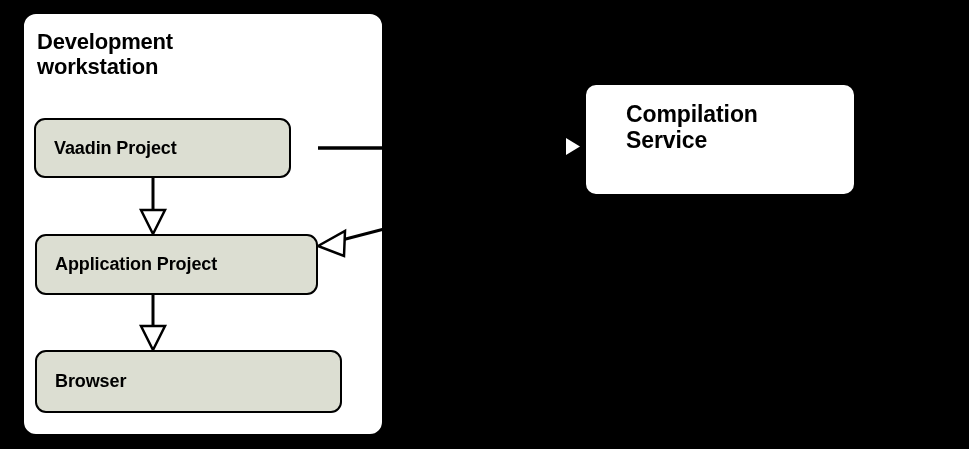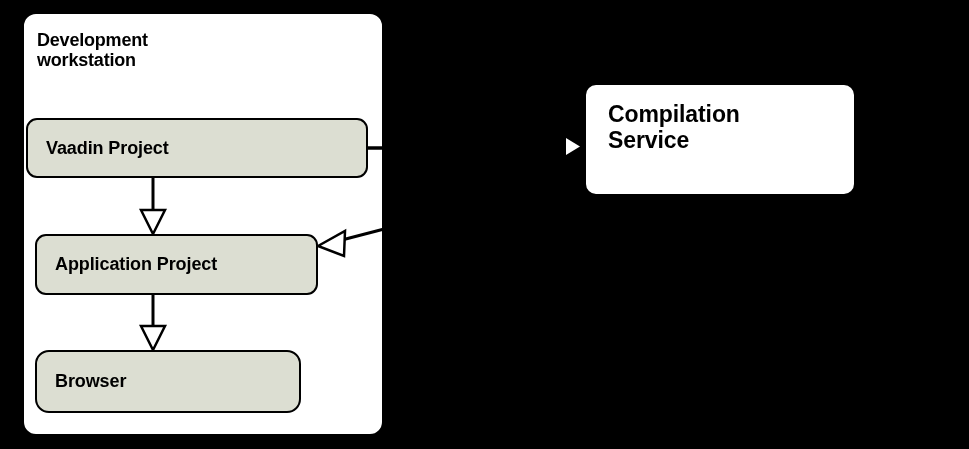--- a/index.html
+++ b/index.html
@@ -28,7 +28,7 @@
     position: absolute;
     color: #000000;
     font-weight: bold;
-    font-size: 18px;
+    font-size: 22px;
     line-height: 1.12;
     letter-spacing: -0.2px;
     white-space: pre-line;

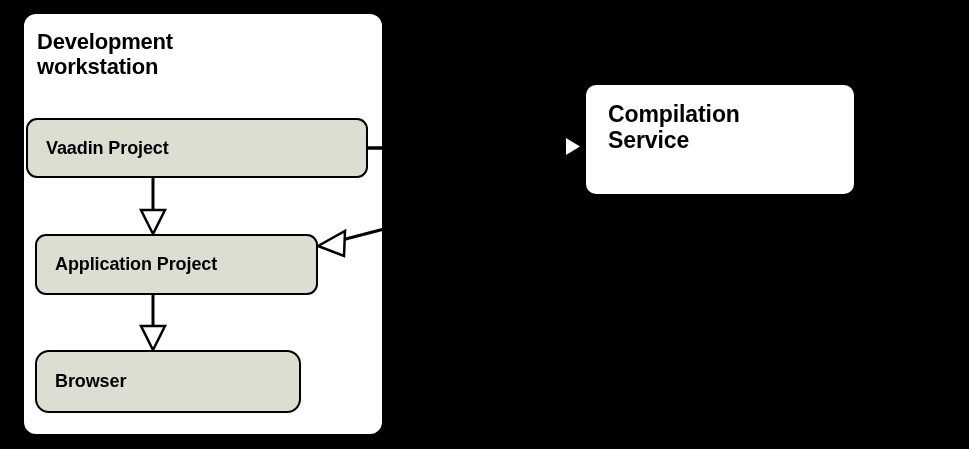--- a/index.html
+++ b/index.html
@@ -56,7 +56,7 @@
   }
   .node.plain .node-label {
     font-size: 23px;
-    padding-left: 22px;
+    padding-left: 40px;
     align-self: flex-start;
     margin-top: 16px;
   }

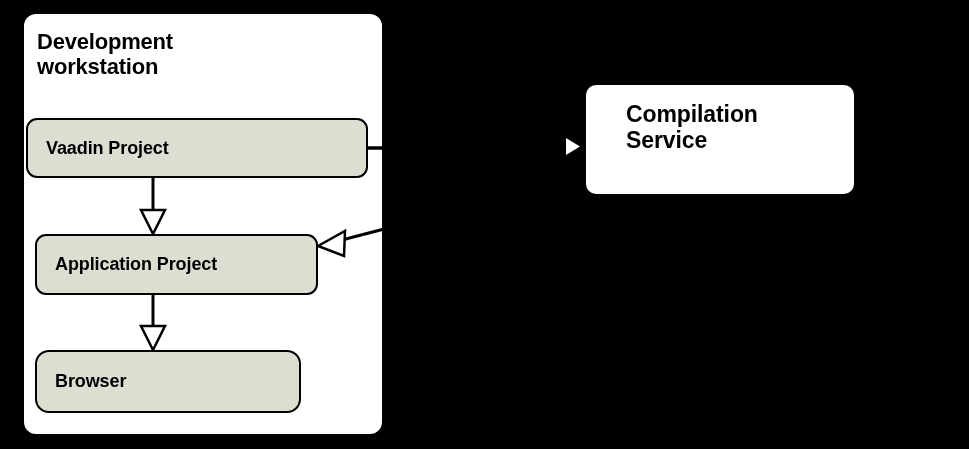--- a/index.html
+++ b/index.html
@@ -103,7 +103,7 @@
     </g>
   </svg>
 
-  <div class="node filled" style="left:26px; top:118px; width:342px; height:60px;">
+  <div class="node filled" style="left:34px; top:118px; width:257px; height:60px;">
     <span class="node-label">Vaadin Project</span>
   </div>
 

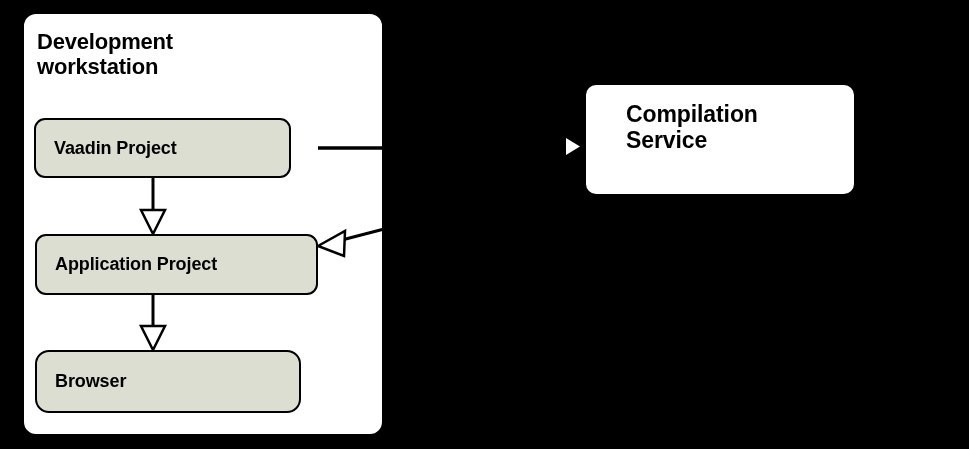--- a/index.html
+++ b/index.html
@@ -111,7 +111,7 @@
     <span class="node-label">Application Project</span>
   </div>
 
-  <div class="node filled" style="left:35px; top:350px; width:266px; height:63px;border-radius:14px;">
+  <div class="node filled" style="left:35px; top:350px; width:307px; height:63px;">
     <span class="node-label">Browser</span>
   </div>
 

